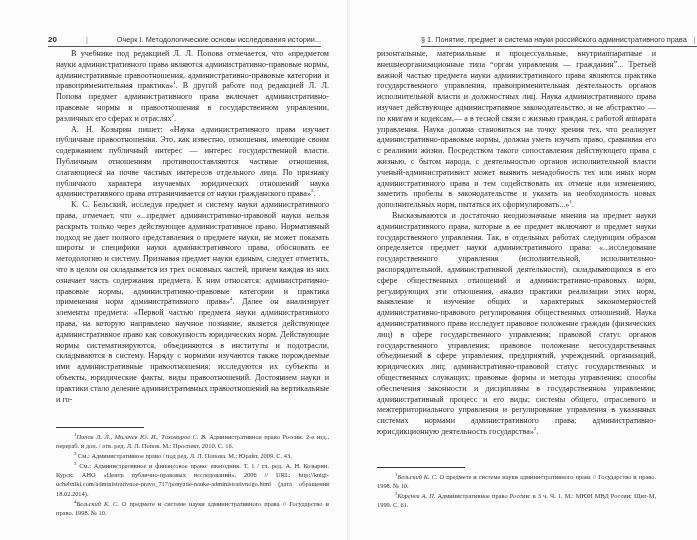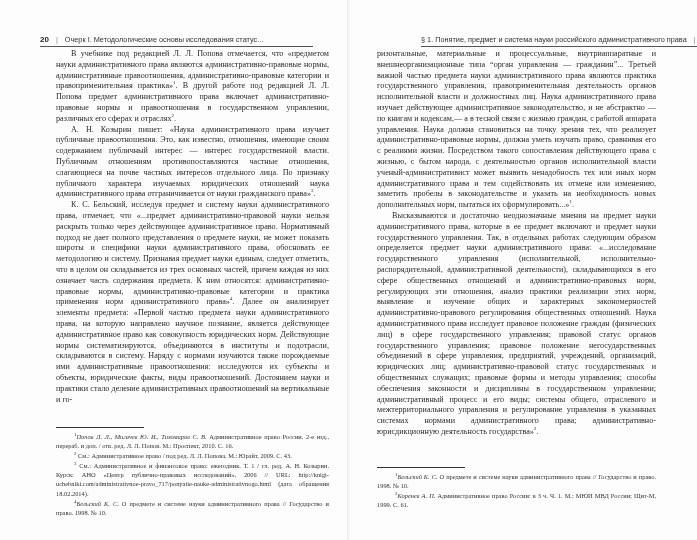--- a/index.html
+++ b/index.html
@@ -9,7 +9,7 @@
   .page.right { left:350px; width:347px; }
   .gutter { position:absolute; left:347px; top:0; width:4px; height:540px; background:linear-gradient(to right,#e6e6e6,#fafafa,#e9e9e9); }
   .header { position:absolute; top:30px; height:14px; font-family:"Liberation Sans", sans-serif; font-size:7.3px; color:#333; border-bottom:1px solid #555; display:flex; align-items:flex-end; padding-bottom:2px; white-space:nowrap; }
-  .left .header { left:40px; width:273px; }
+  .left .header { left:48px; width:273px;justify-content:space-between; }
   .right .header { left:27px; width:279px; justify-content:space-between;margin-left:44px; }
   .pnum { font-weight:bold; font-size:8px; color:#222; }
   .sep { color:#888; margin:0 7px; }

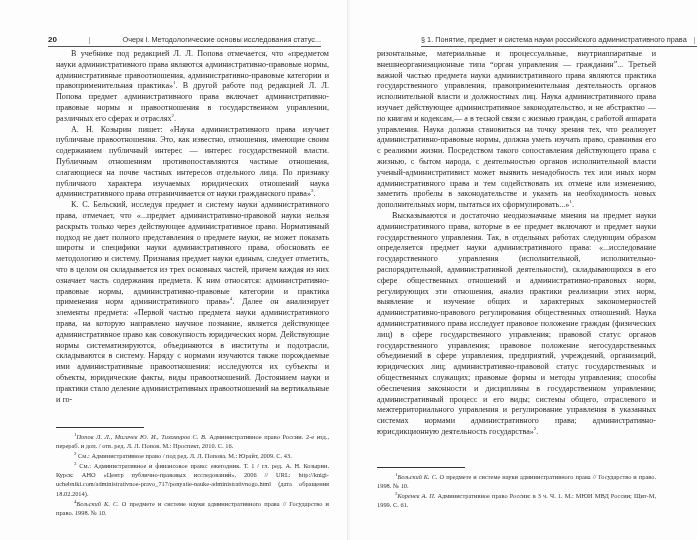--- a/index.html
+++ b/index.html
@@ -35,7 +35,7 @@
   <div class="header">
     <span class="pnum">20</span>
     <span class="sep">|</span>
-    <span>Очерк I. Методологические основы исследования статус...</span>
+    <span>Очерк I. Методологические основы исследования истории...</span>
   </div>
   <div class="body">
     <p><span>В учебнике под редакцией Л. Л. Попова отмечается, что «предметом науки административного права являются административно-правовые нормы, административные правоотношения, административно-правовые категории и правоприменительная практика»</span><sup>1</sup><span>. В другой работе под редакцией Л. Л. Попова предмет административного права включает административно-правовые нормы и правоотношения в государственном управлении, различных его сферах и отраслях</span><sup>2</sup><span>.</span></p>

